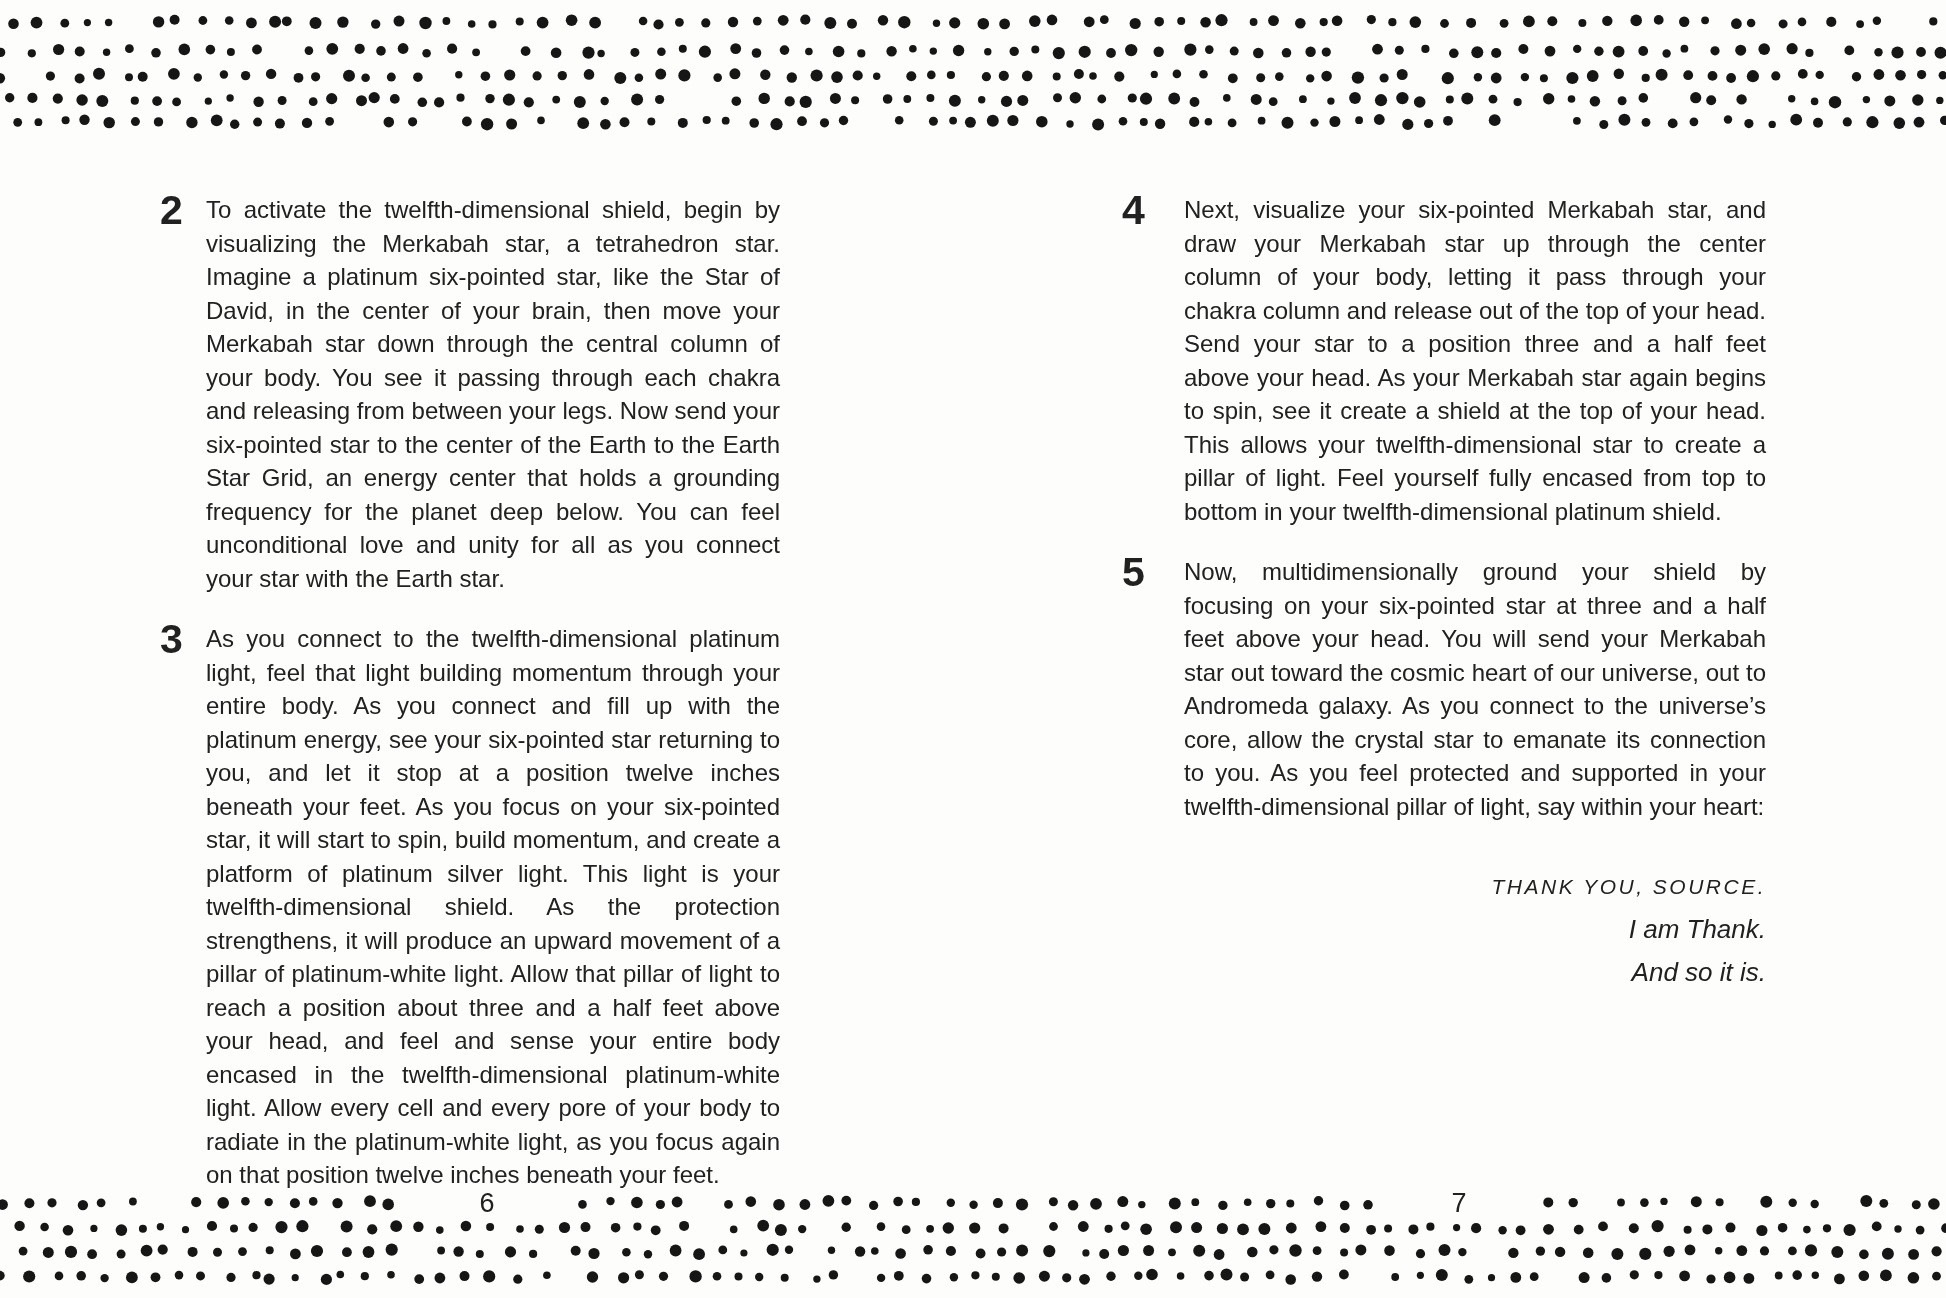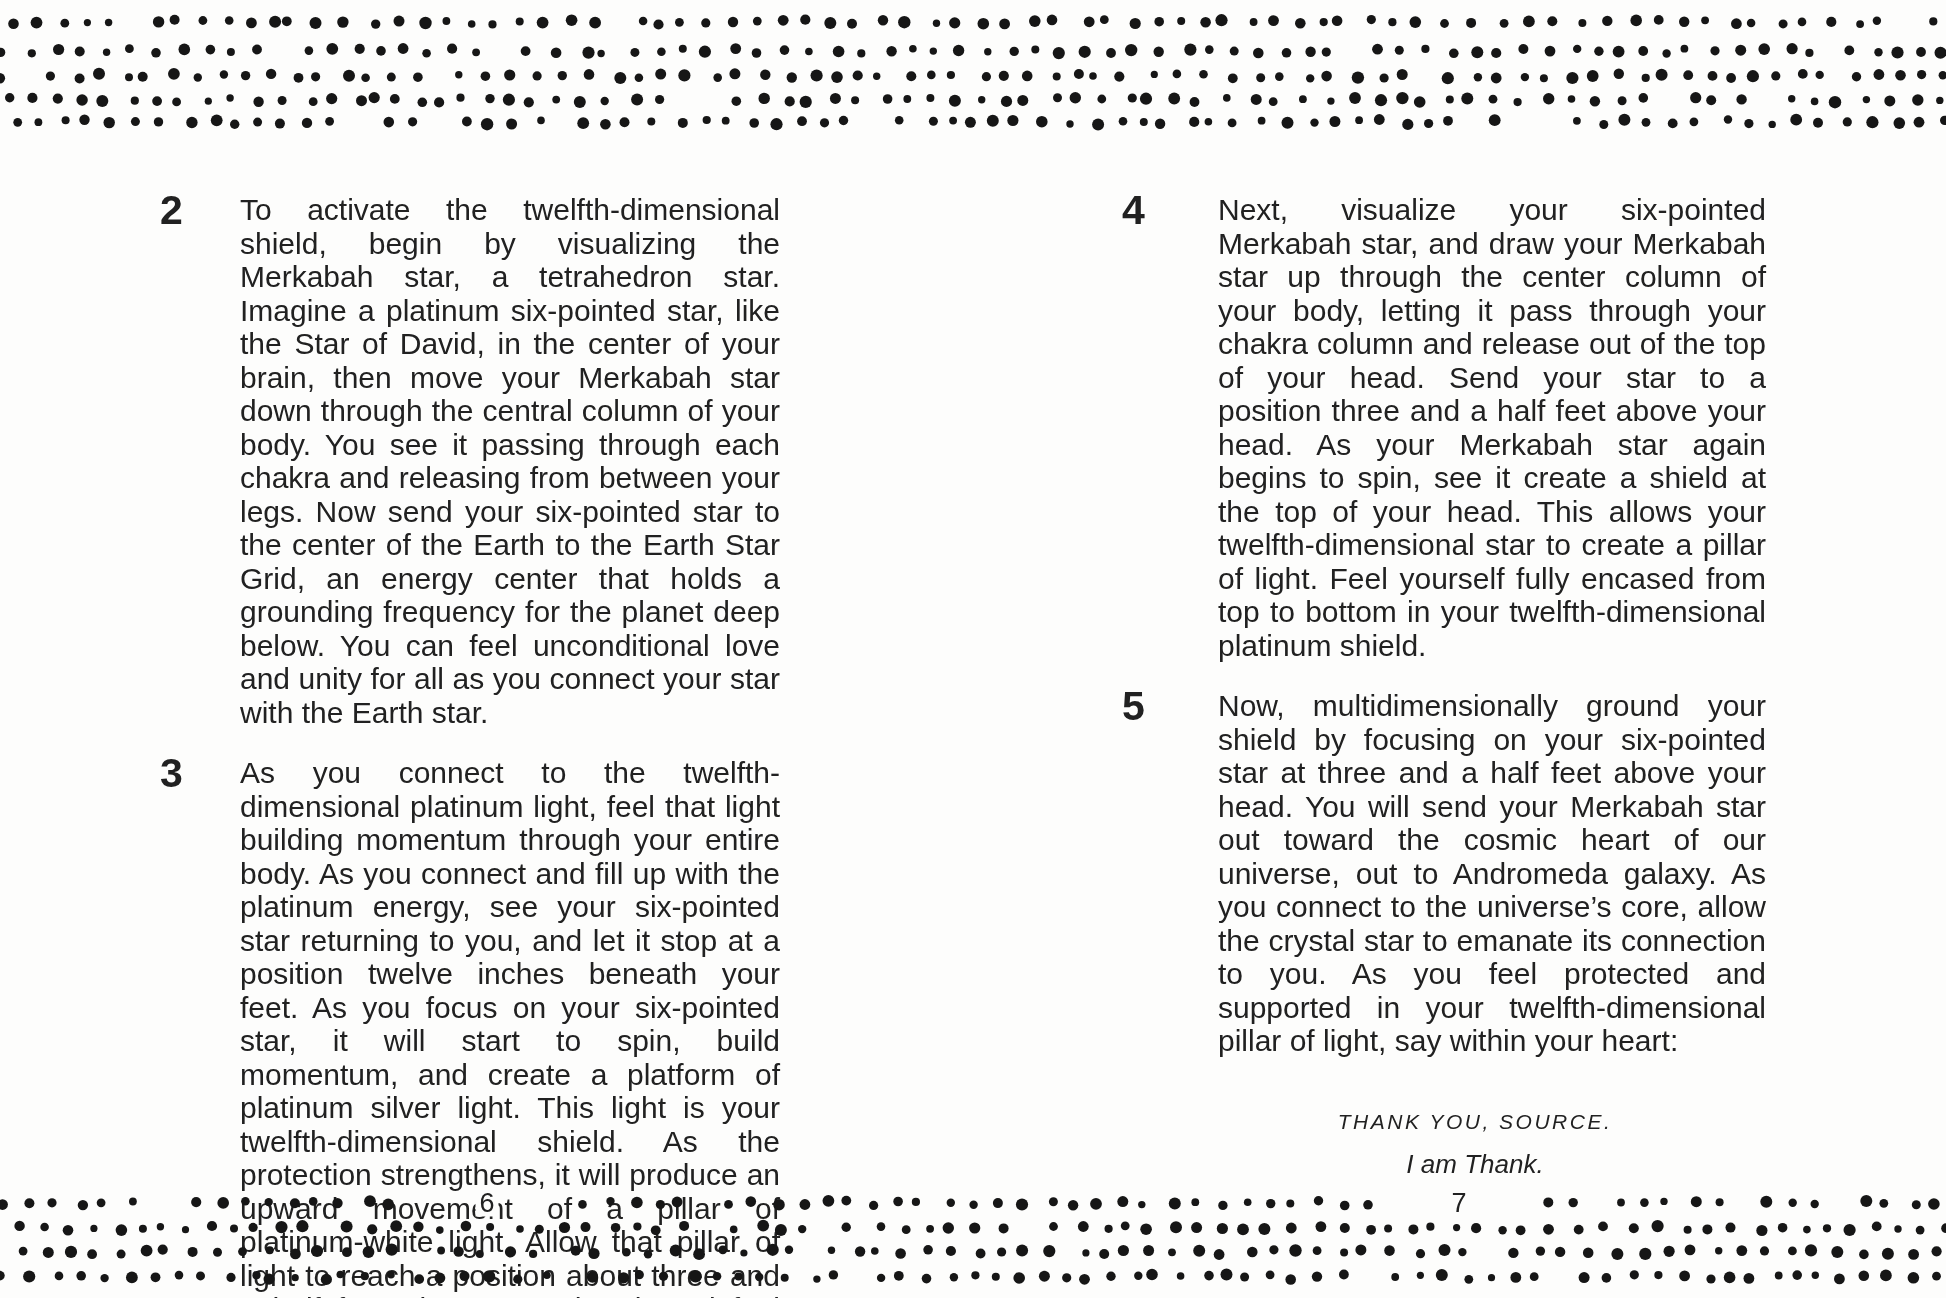--- a/index.html
+++ b/index.html
@@ -53,11 +53,10 @@
 
   .step-text {
     flex: 1 1 auto;
-    font-size: 30px;
+    font-size: 24px;
     line-height: 33.5px;
     text-align: justify;
     color: var(--text-color);
-    margin-left: 34px;
   }
 
   .mantra {

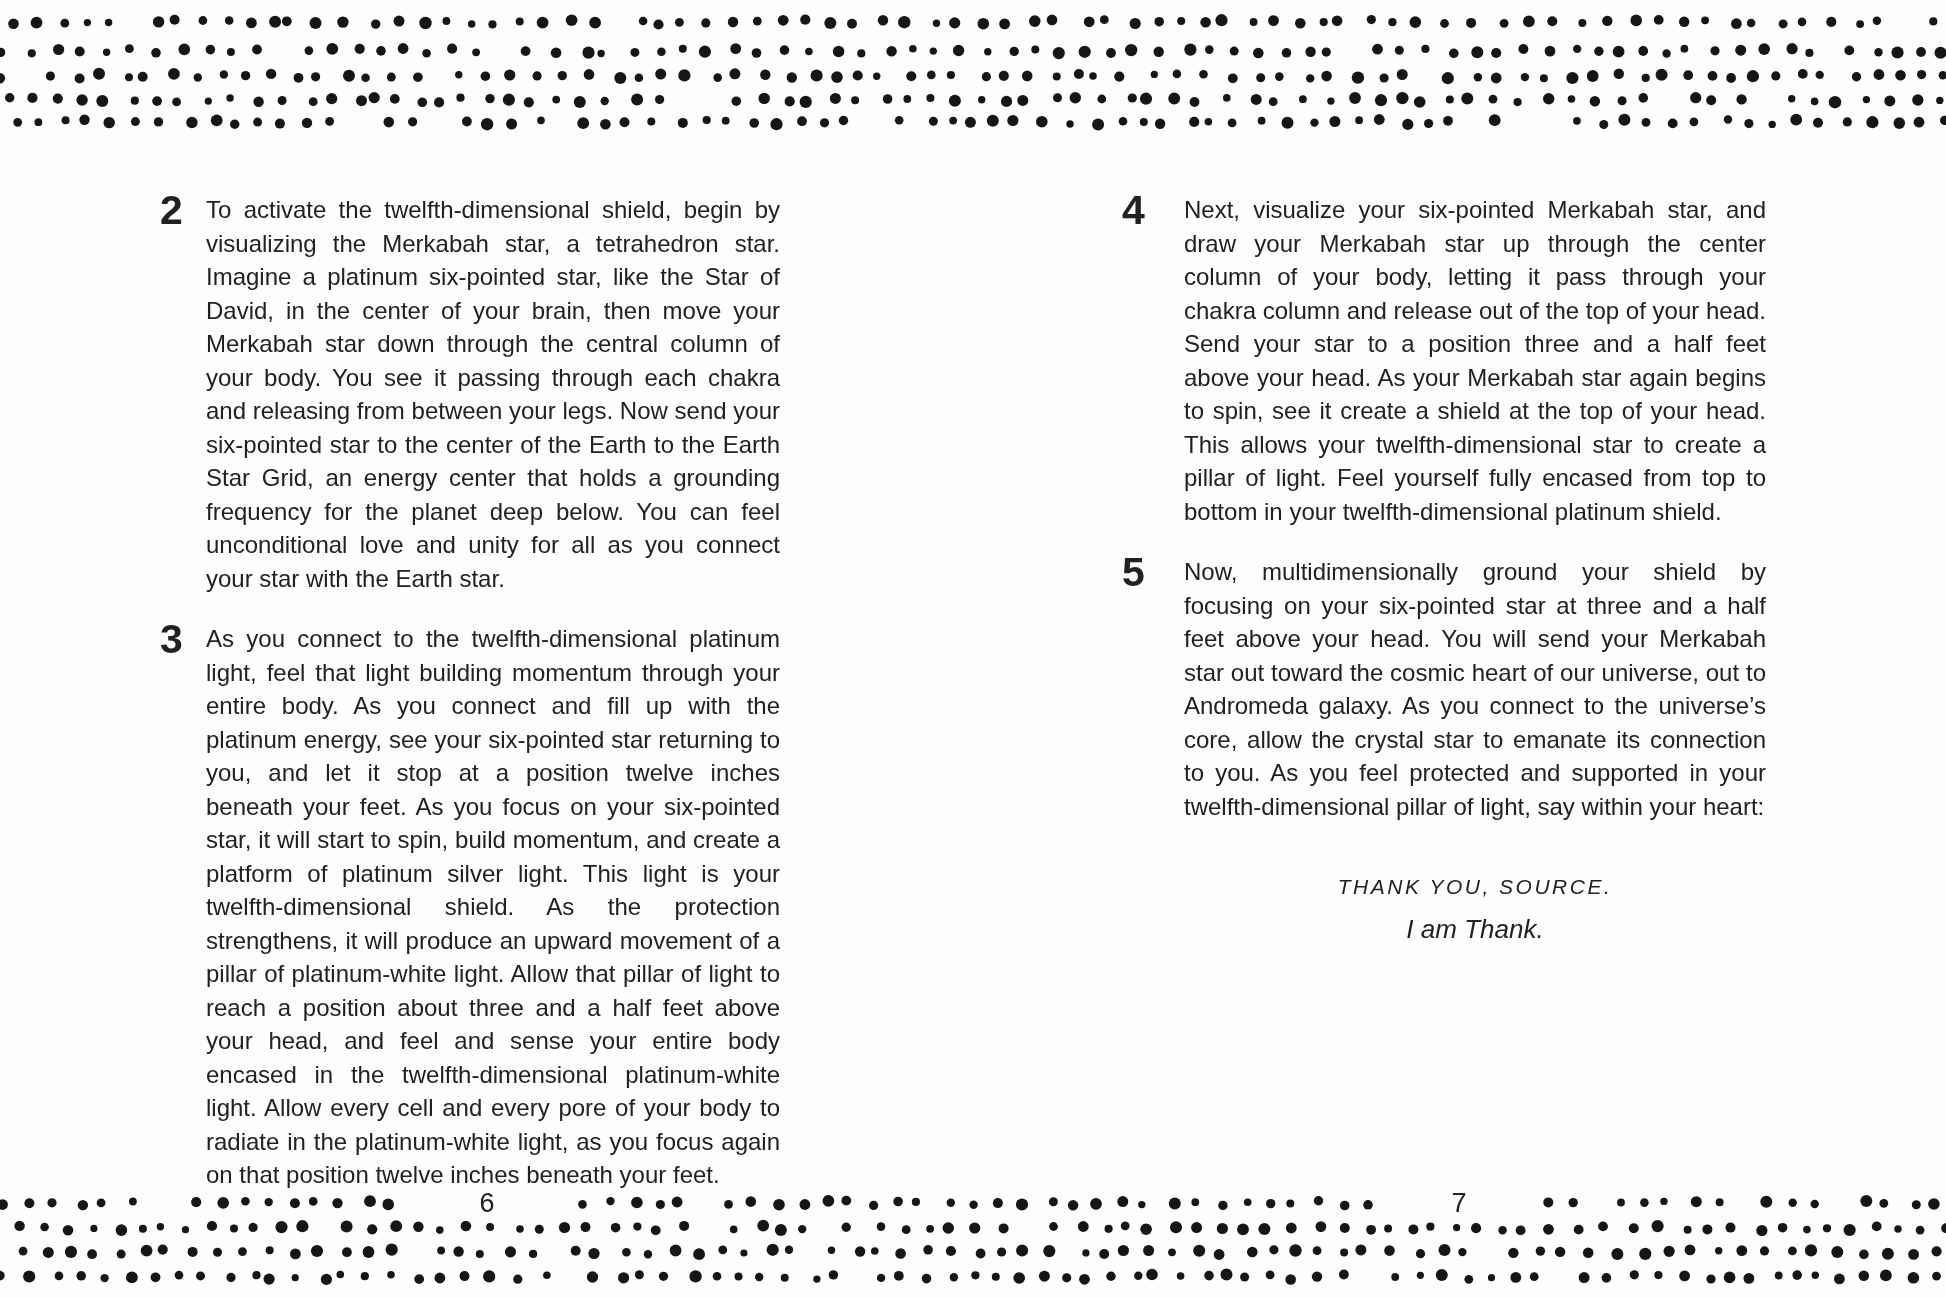--- a/index.html
+++ b/index.html
@@ -62,7 +62,7 @@
   .mantra {
     margin-left: 62px;
     margin-top: 52px;
-    text-align: center;
+    text-align: right;
   }
   .mantra-caps {
     font-size: 21px;

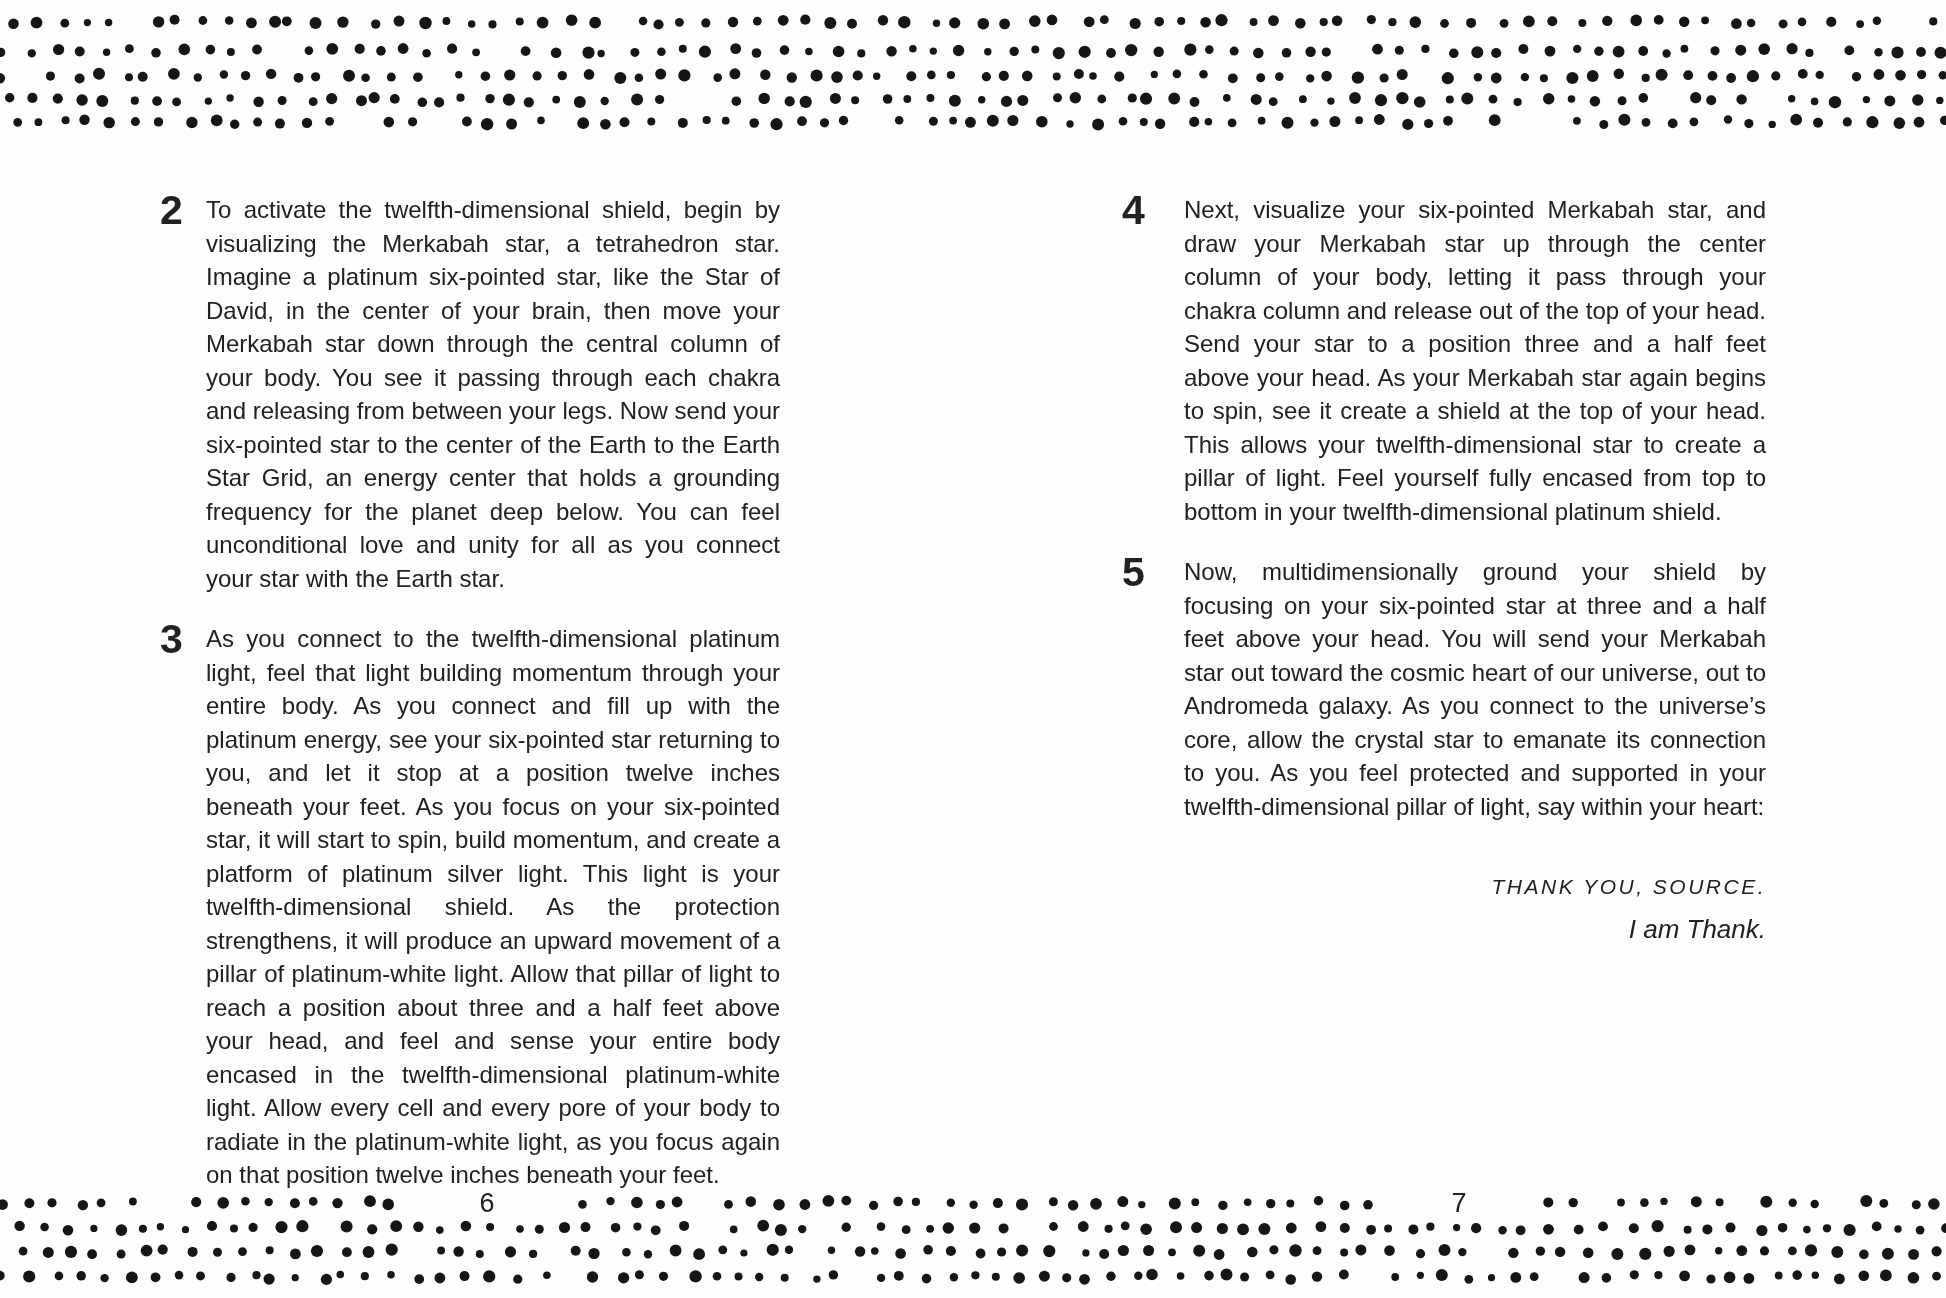--- a/index.html
+++ b/index.html
@@ -501,6 +501,7 @@
     <div class="mantra">
       <p class="mantra-caps">THANK YOU, SOURCE.</p>
       <p class="mantra-line">I am Thank.</p>
+      <p class="mantra-line">And so it is.</p>
     </div>
   </section>
 

